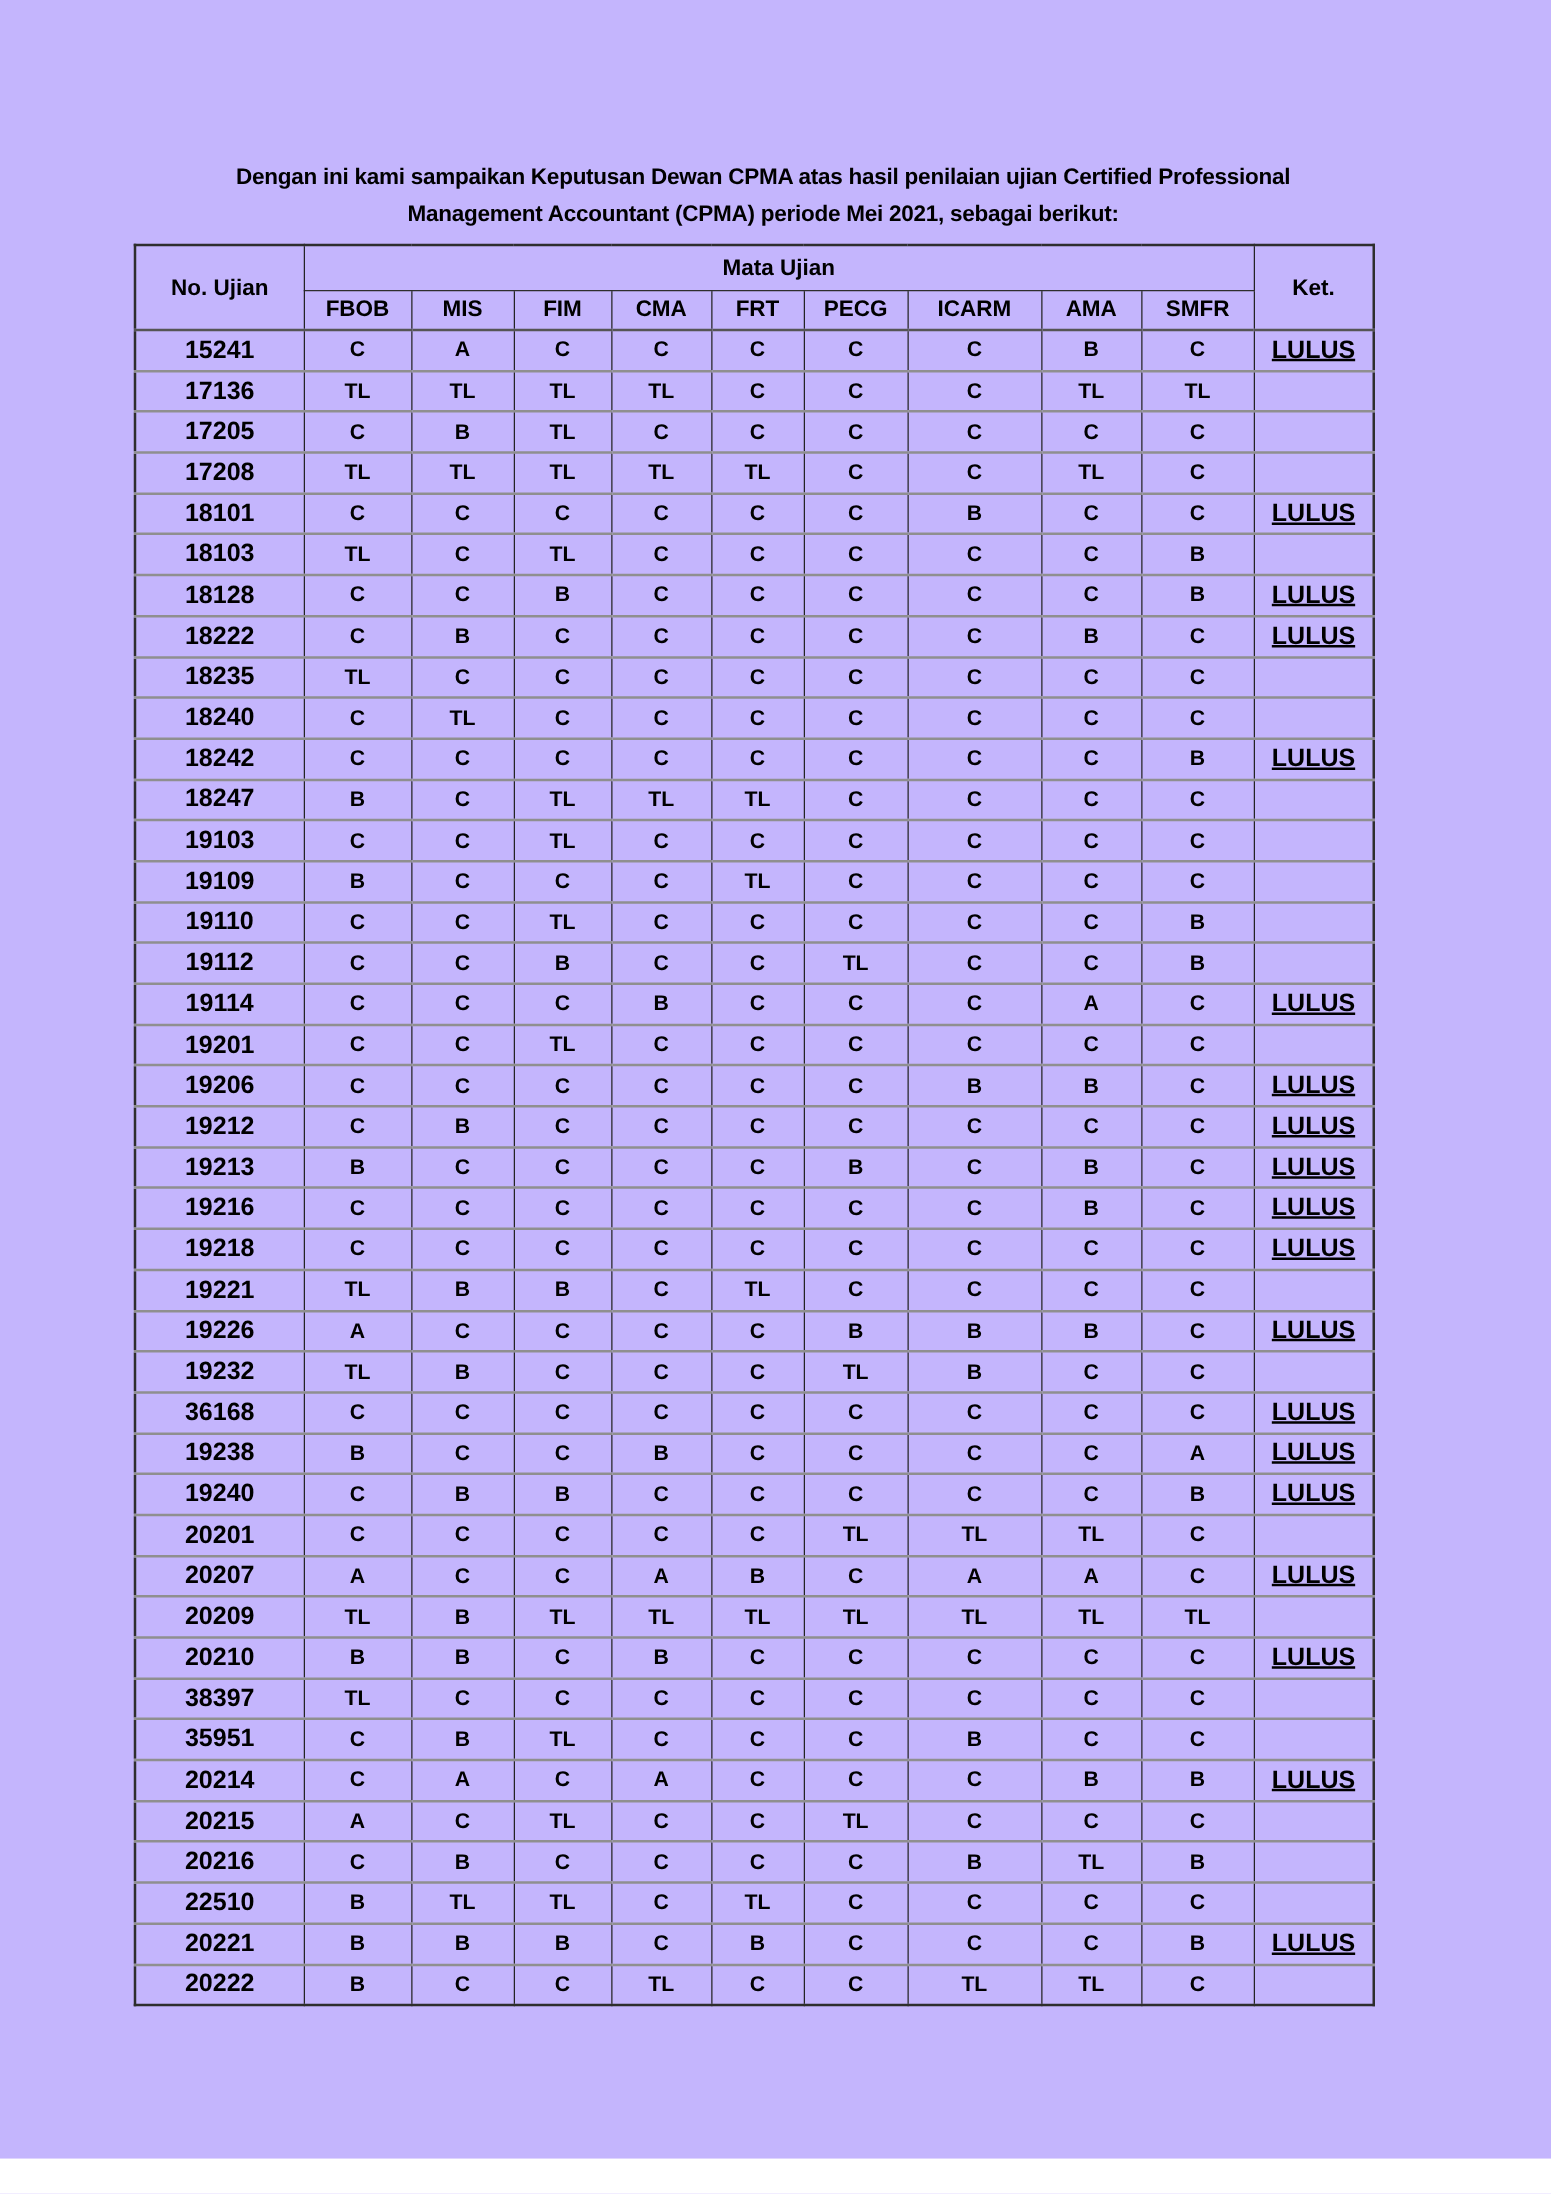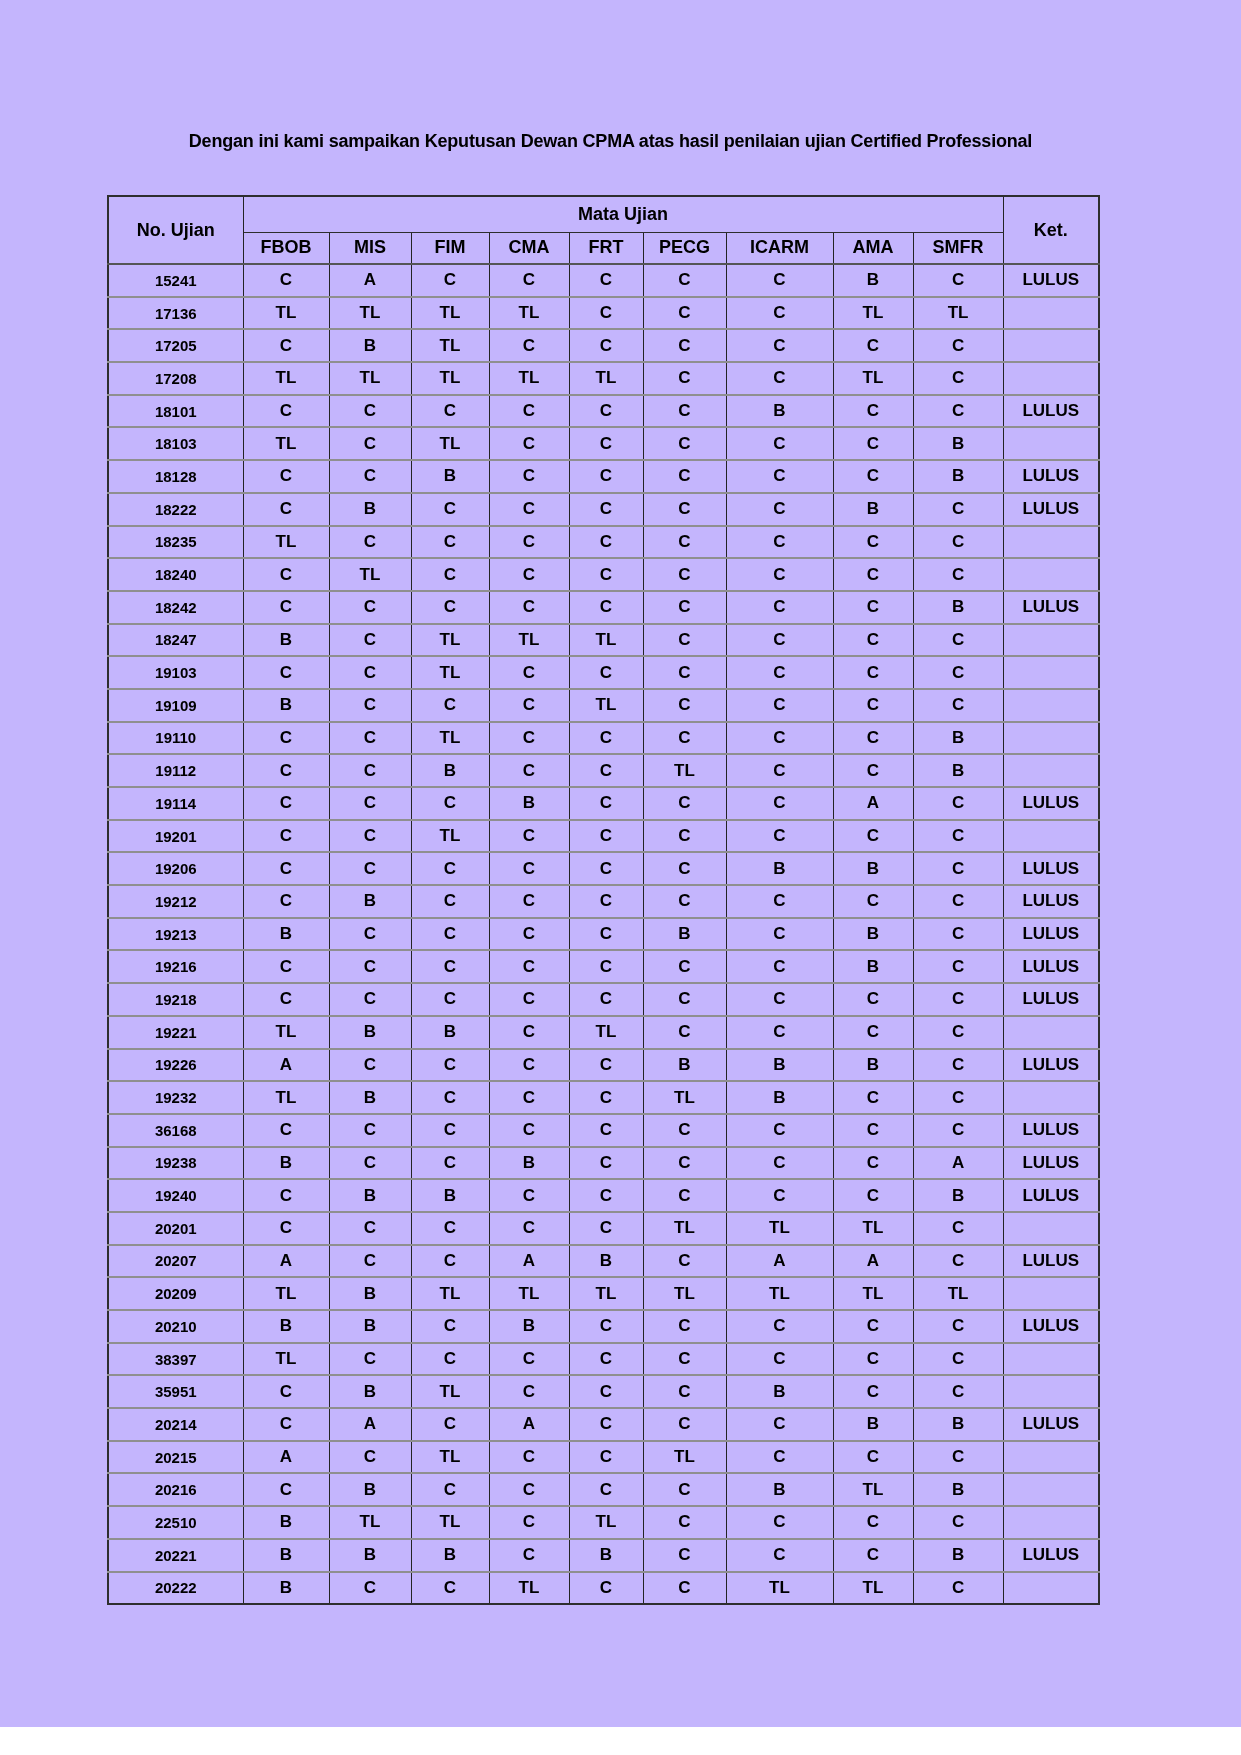--- a/index.html
+++ b/index.html
@@ -73,6 +73,7 @@
 
   <p class="heading">
     <span>Dengan ini kami sampaikan Keputusan Dewan CPMA atas hasil penilaian ujian Certified Professional</span><br>
+    <span>Management Accountant (CPMA) periode Mei 2021, sebagai berikut:</span>
   </p>
 
   <table class="results">

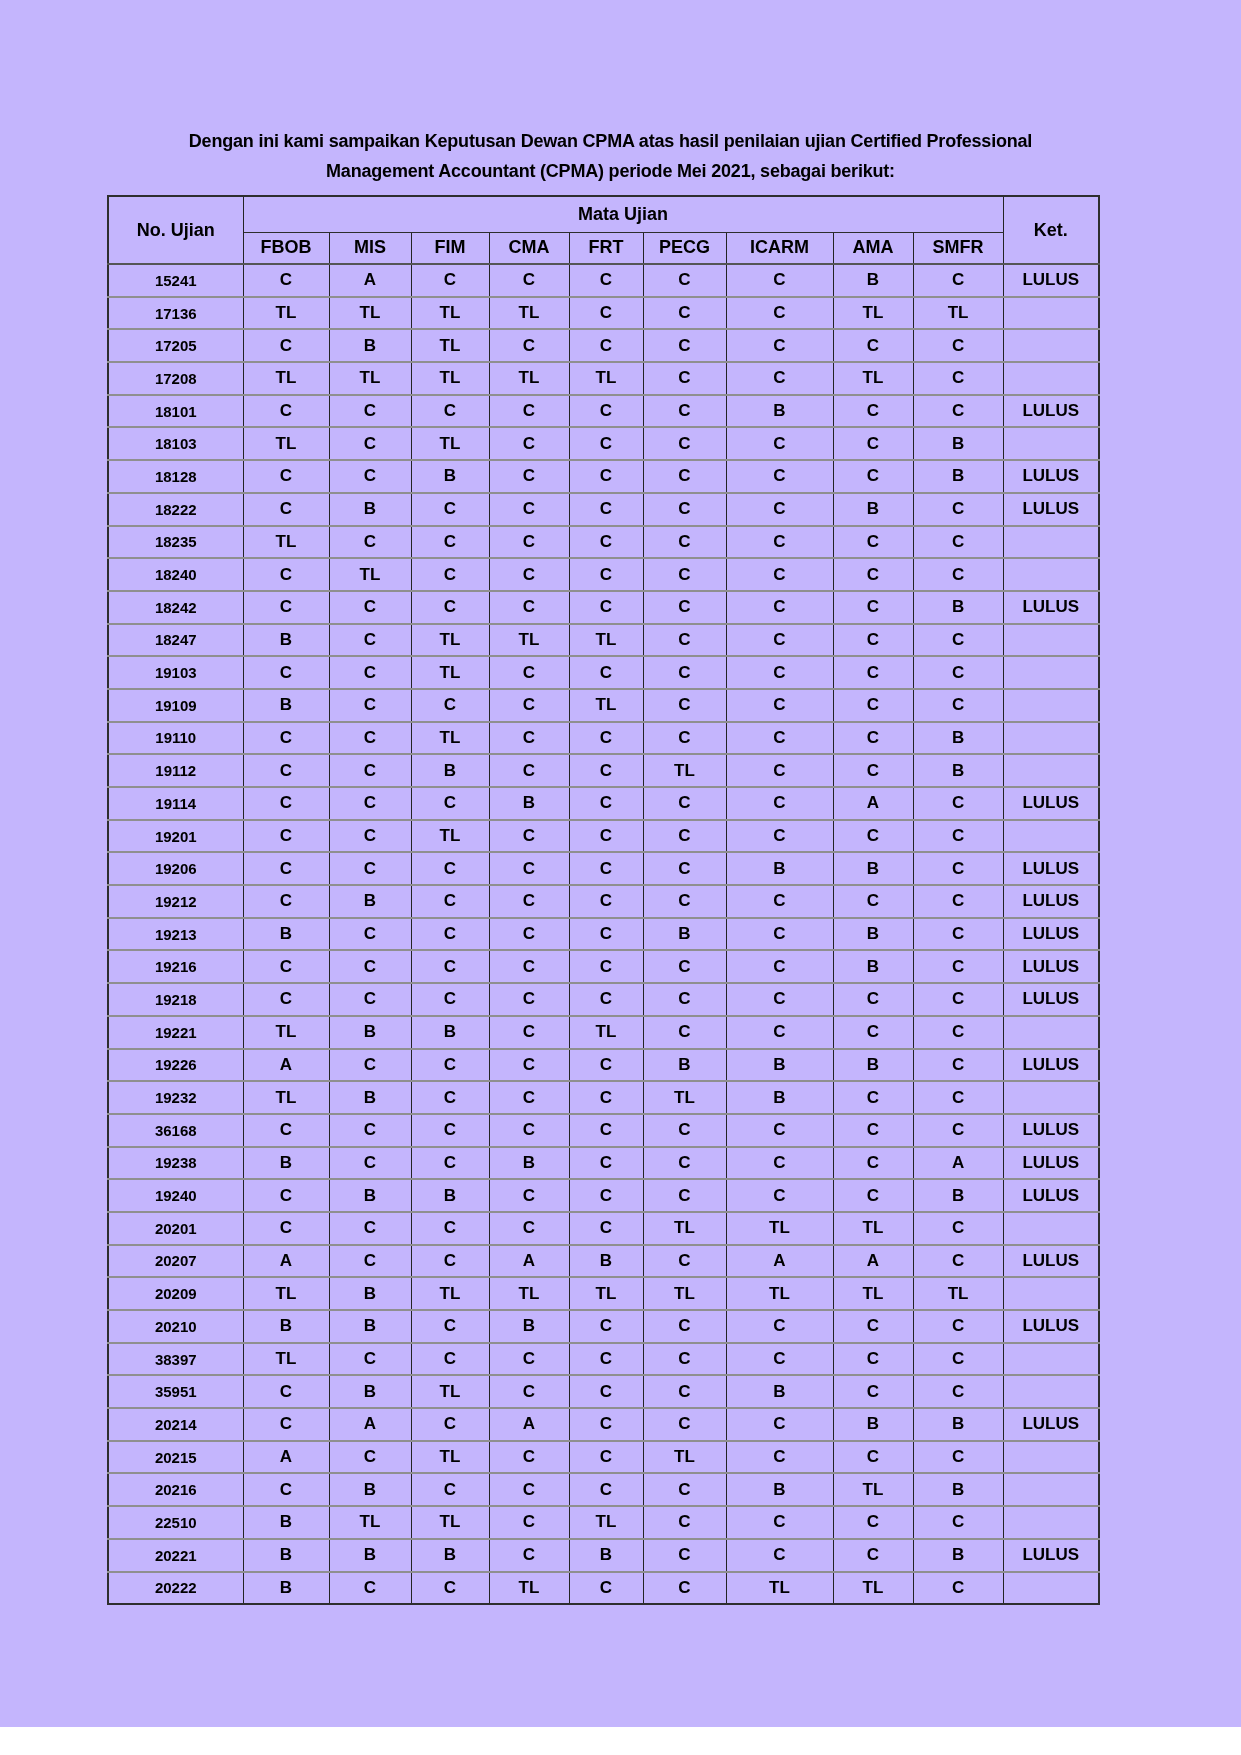--- a/index.html
+++ b/index.html
@@ -63,7 +63,7 @@
     font-size:17px;
     border-top:2px solid #8f8f8f;
   }
-  tbody td.no-cell{font-size:15px;}
+  tbody td.no-cell{font-size:20px;}
   tbody td.ket-cell{font-size:17px;}
 </style>
 </head>

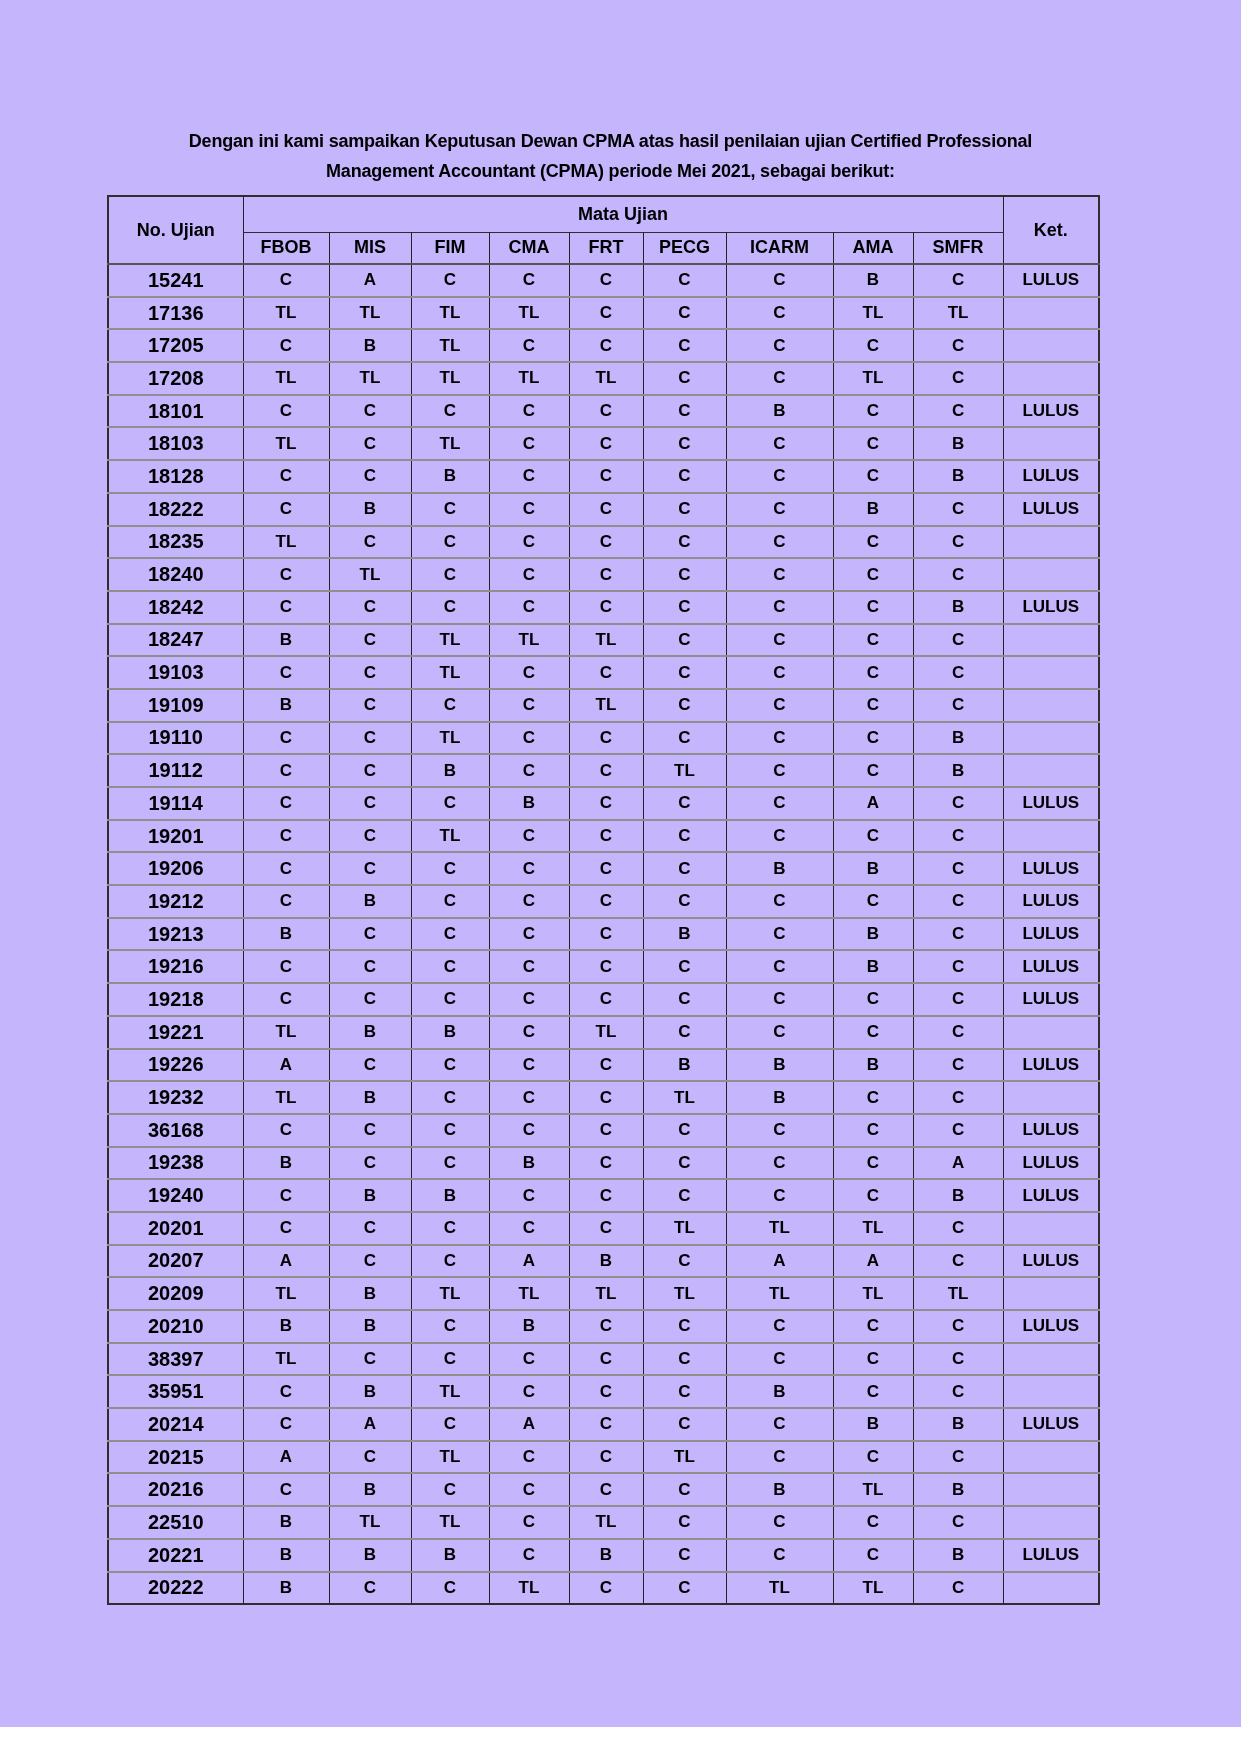--- a/index.html
+++ b/index.html
@@ -64,7 +64,7 @@
     border-top:2px solid #8f8f8f;
   }
   tbody td.no-cell{font-size:20px;}
-  tbody td.ket-cell{font-size:17px;}
+  tbody td.ket-cell{font-size:20px;text-decoration:underline;}
 </style>
 </head>
 <body>

